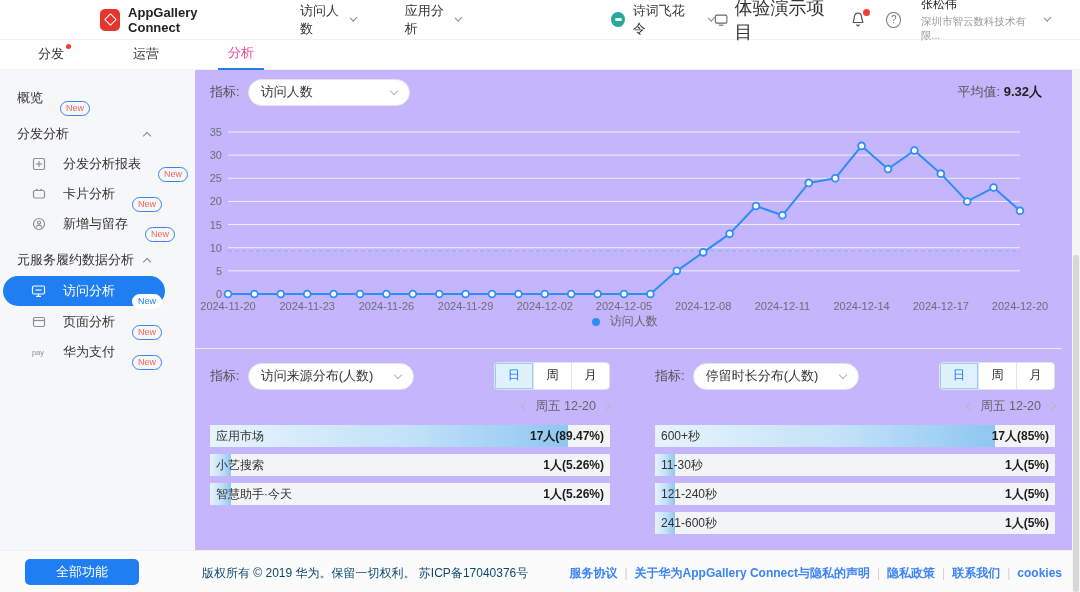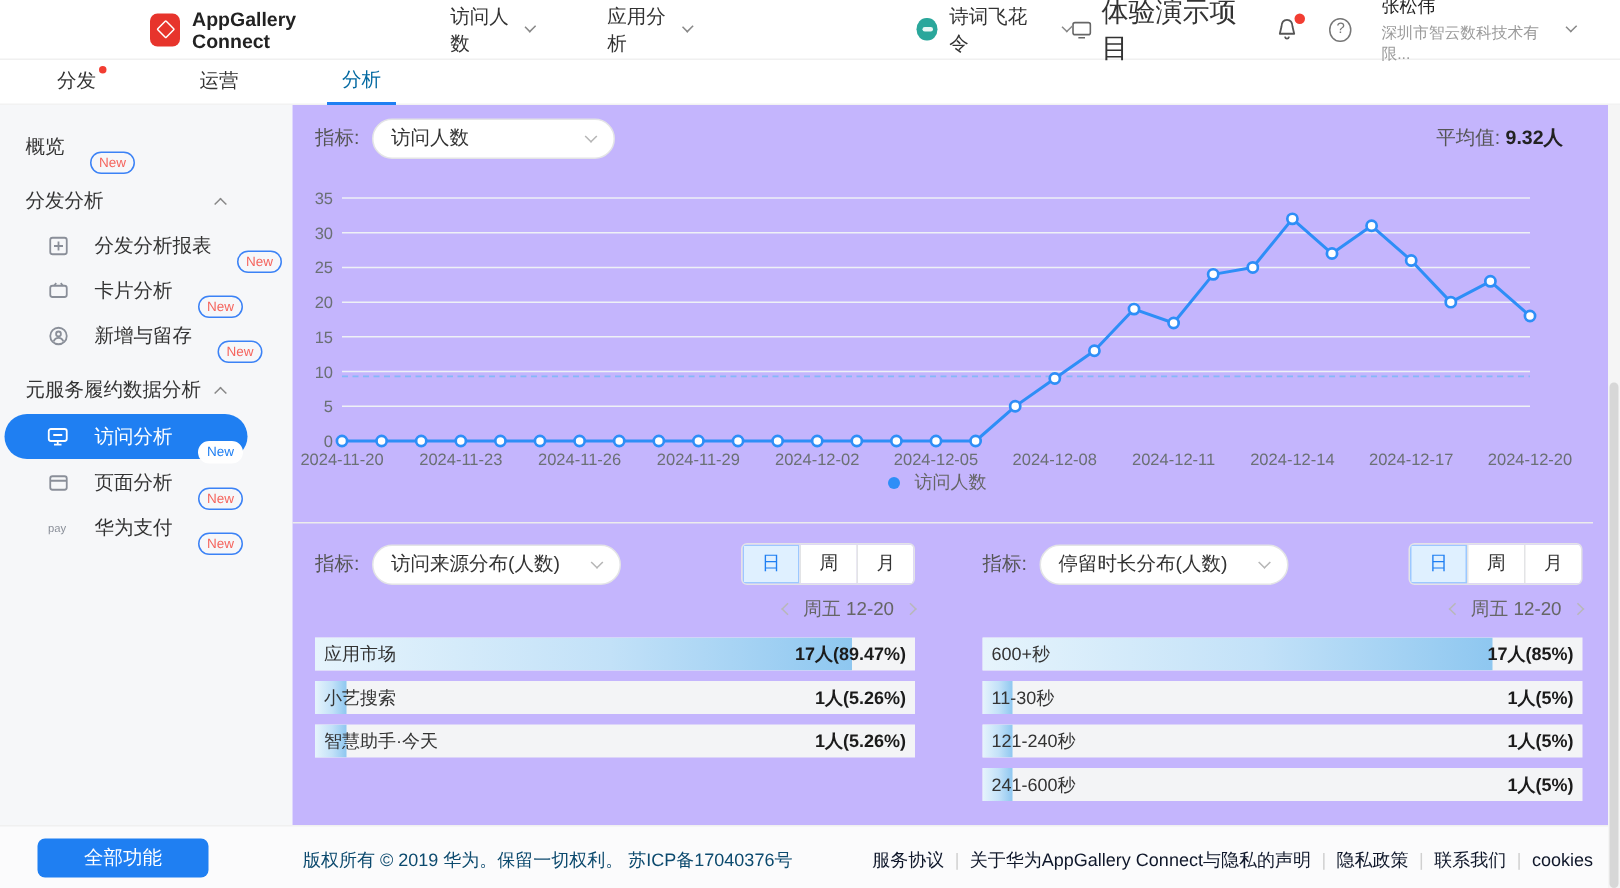--- a/index.html
+++ b/index.html
@@ -42,7 +42,7 @@
             border-bottom:1px solid #f2f2f2; z-index:4; }
   .side-tab { position:absolute; top:0; height:30px; line-height:28px; font-size:13px; color:#333; cursor:pointer; }
   .side-tab .tdot { position:absolute; top:4px; right:-7px; width:5px; height:5px; border-radius:50%; background:#f23d32; }
-  .content-tab { position:absolute; top:0; height:30px; line-height:26px; font-size:13px; color:#0369a1;
+  .content-tab { position:absolute; top:0; height:30px; line-height:26px; font-size:13px; color:#ec4899;
                  border-bottom:2px solid #1f7ff2; padding:0 10px; cursor:pointer; }
 
   

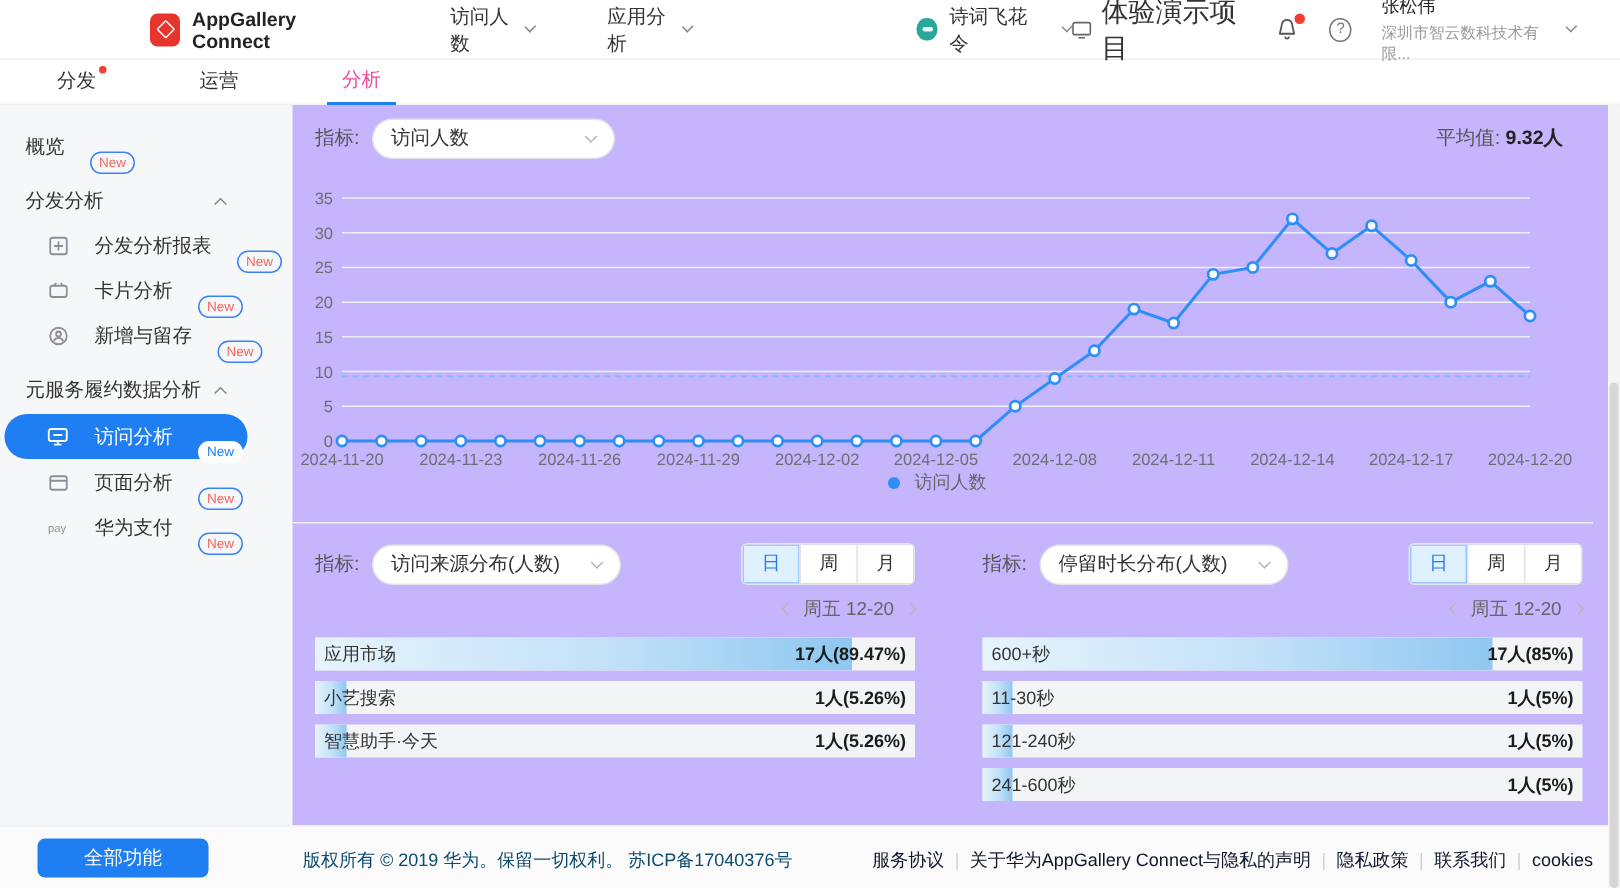--- a/index.html
+++ b/index.html
@@ -105,7 +105,7 @@
                   font-family:"Liberation Sans", sans-serif; }
   .copyright { position:absolute; left:202px; top:14px; font-size:12px; color:#0c4a6e; }
   .flinks { position:absolute; right:18px; top:14px; font-size:12px; color:#9a9a9a; }
-  .flinks a { color:#0f172a; text-decoration:none; cursor:pointer; }
+  .flinks a { color:#3b82f6; text-decoration:none; cursor:pointer;font-weight:bold; }
   .fsep { color:#d0d0d0; margin:0 7px; }
 
   

